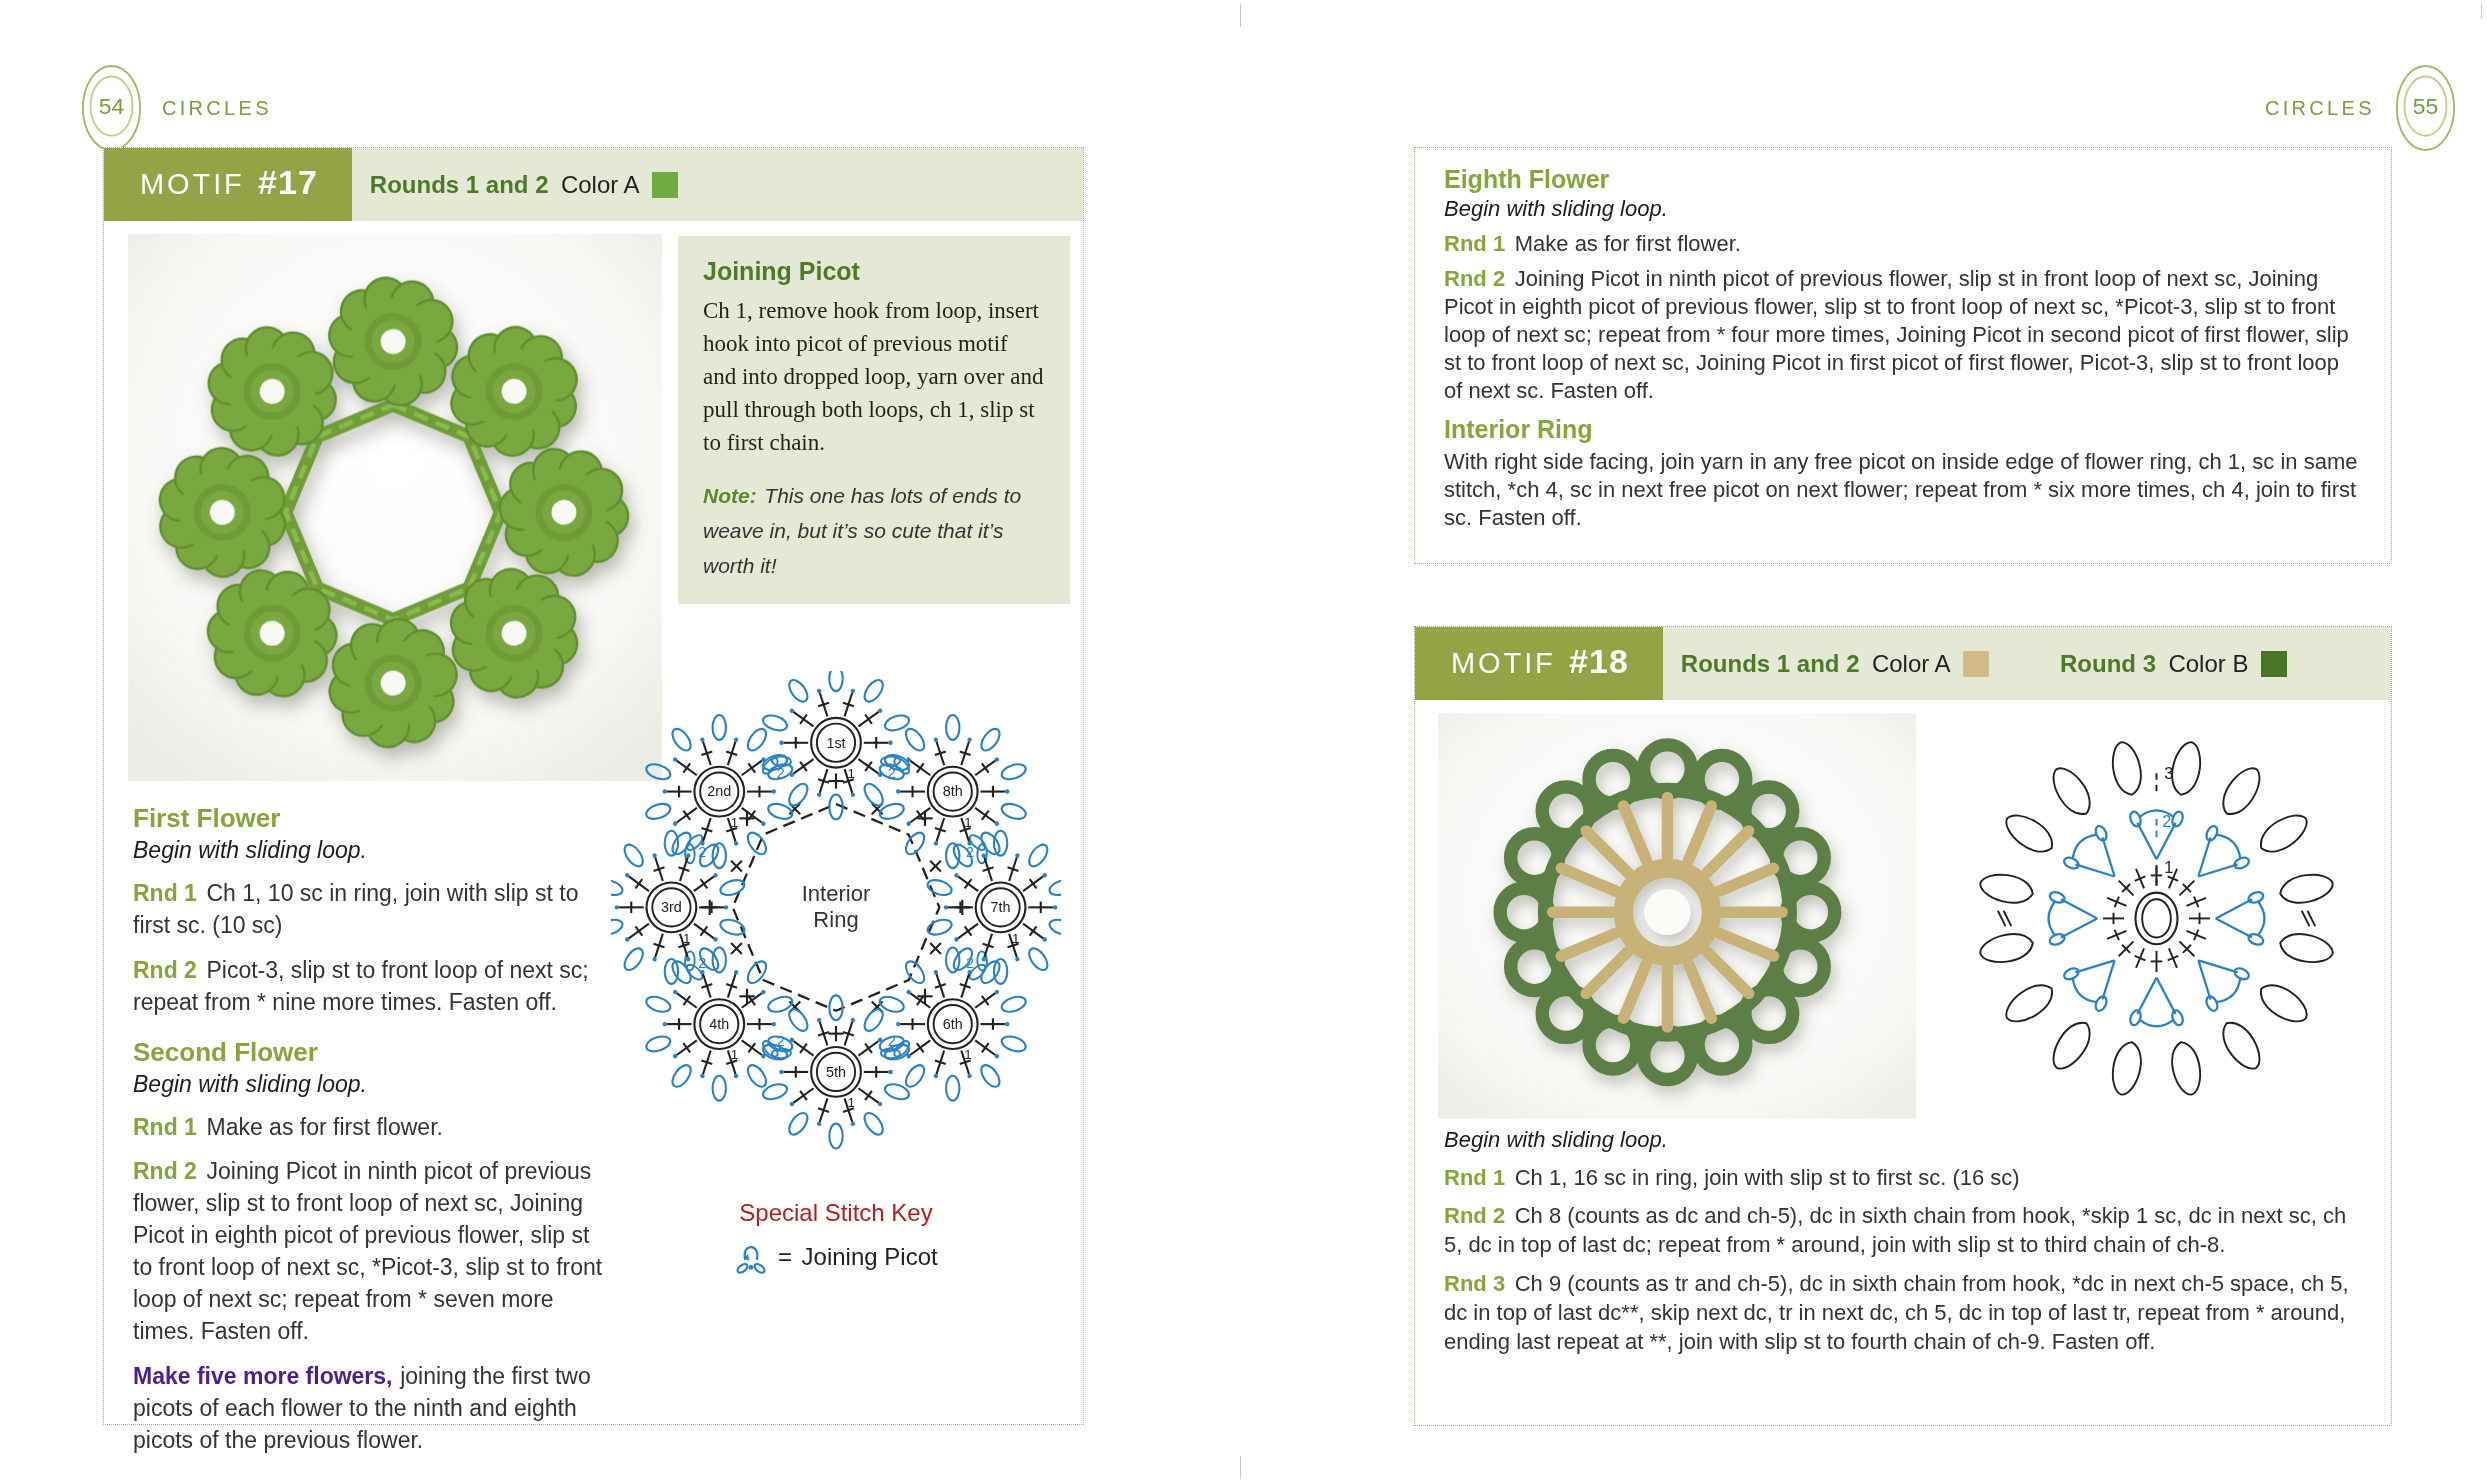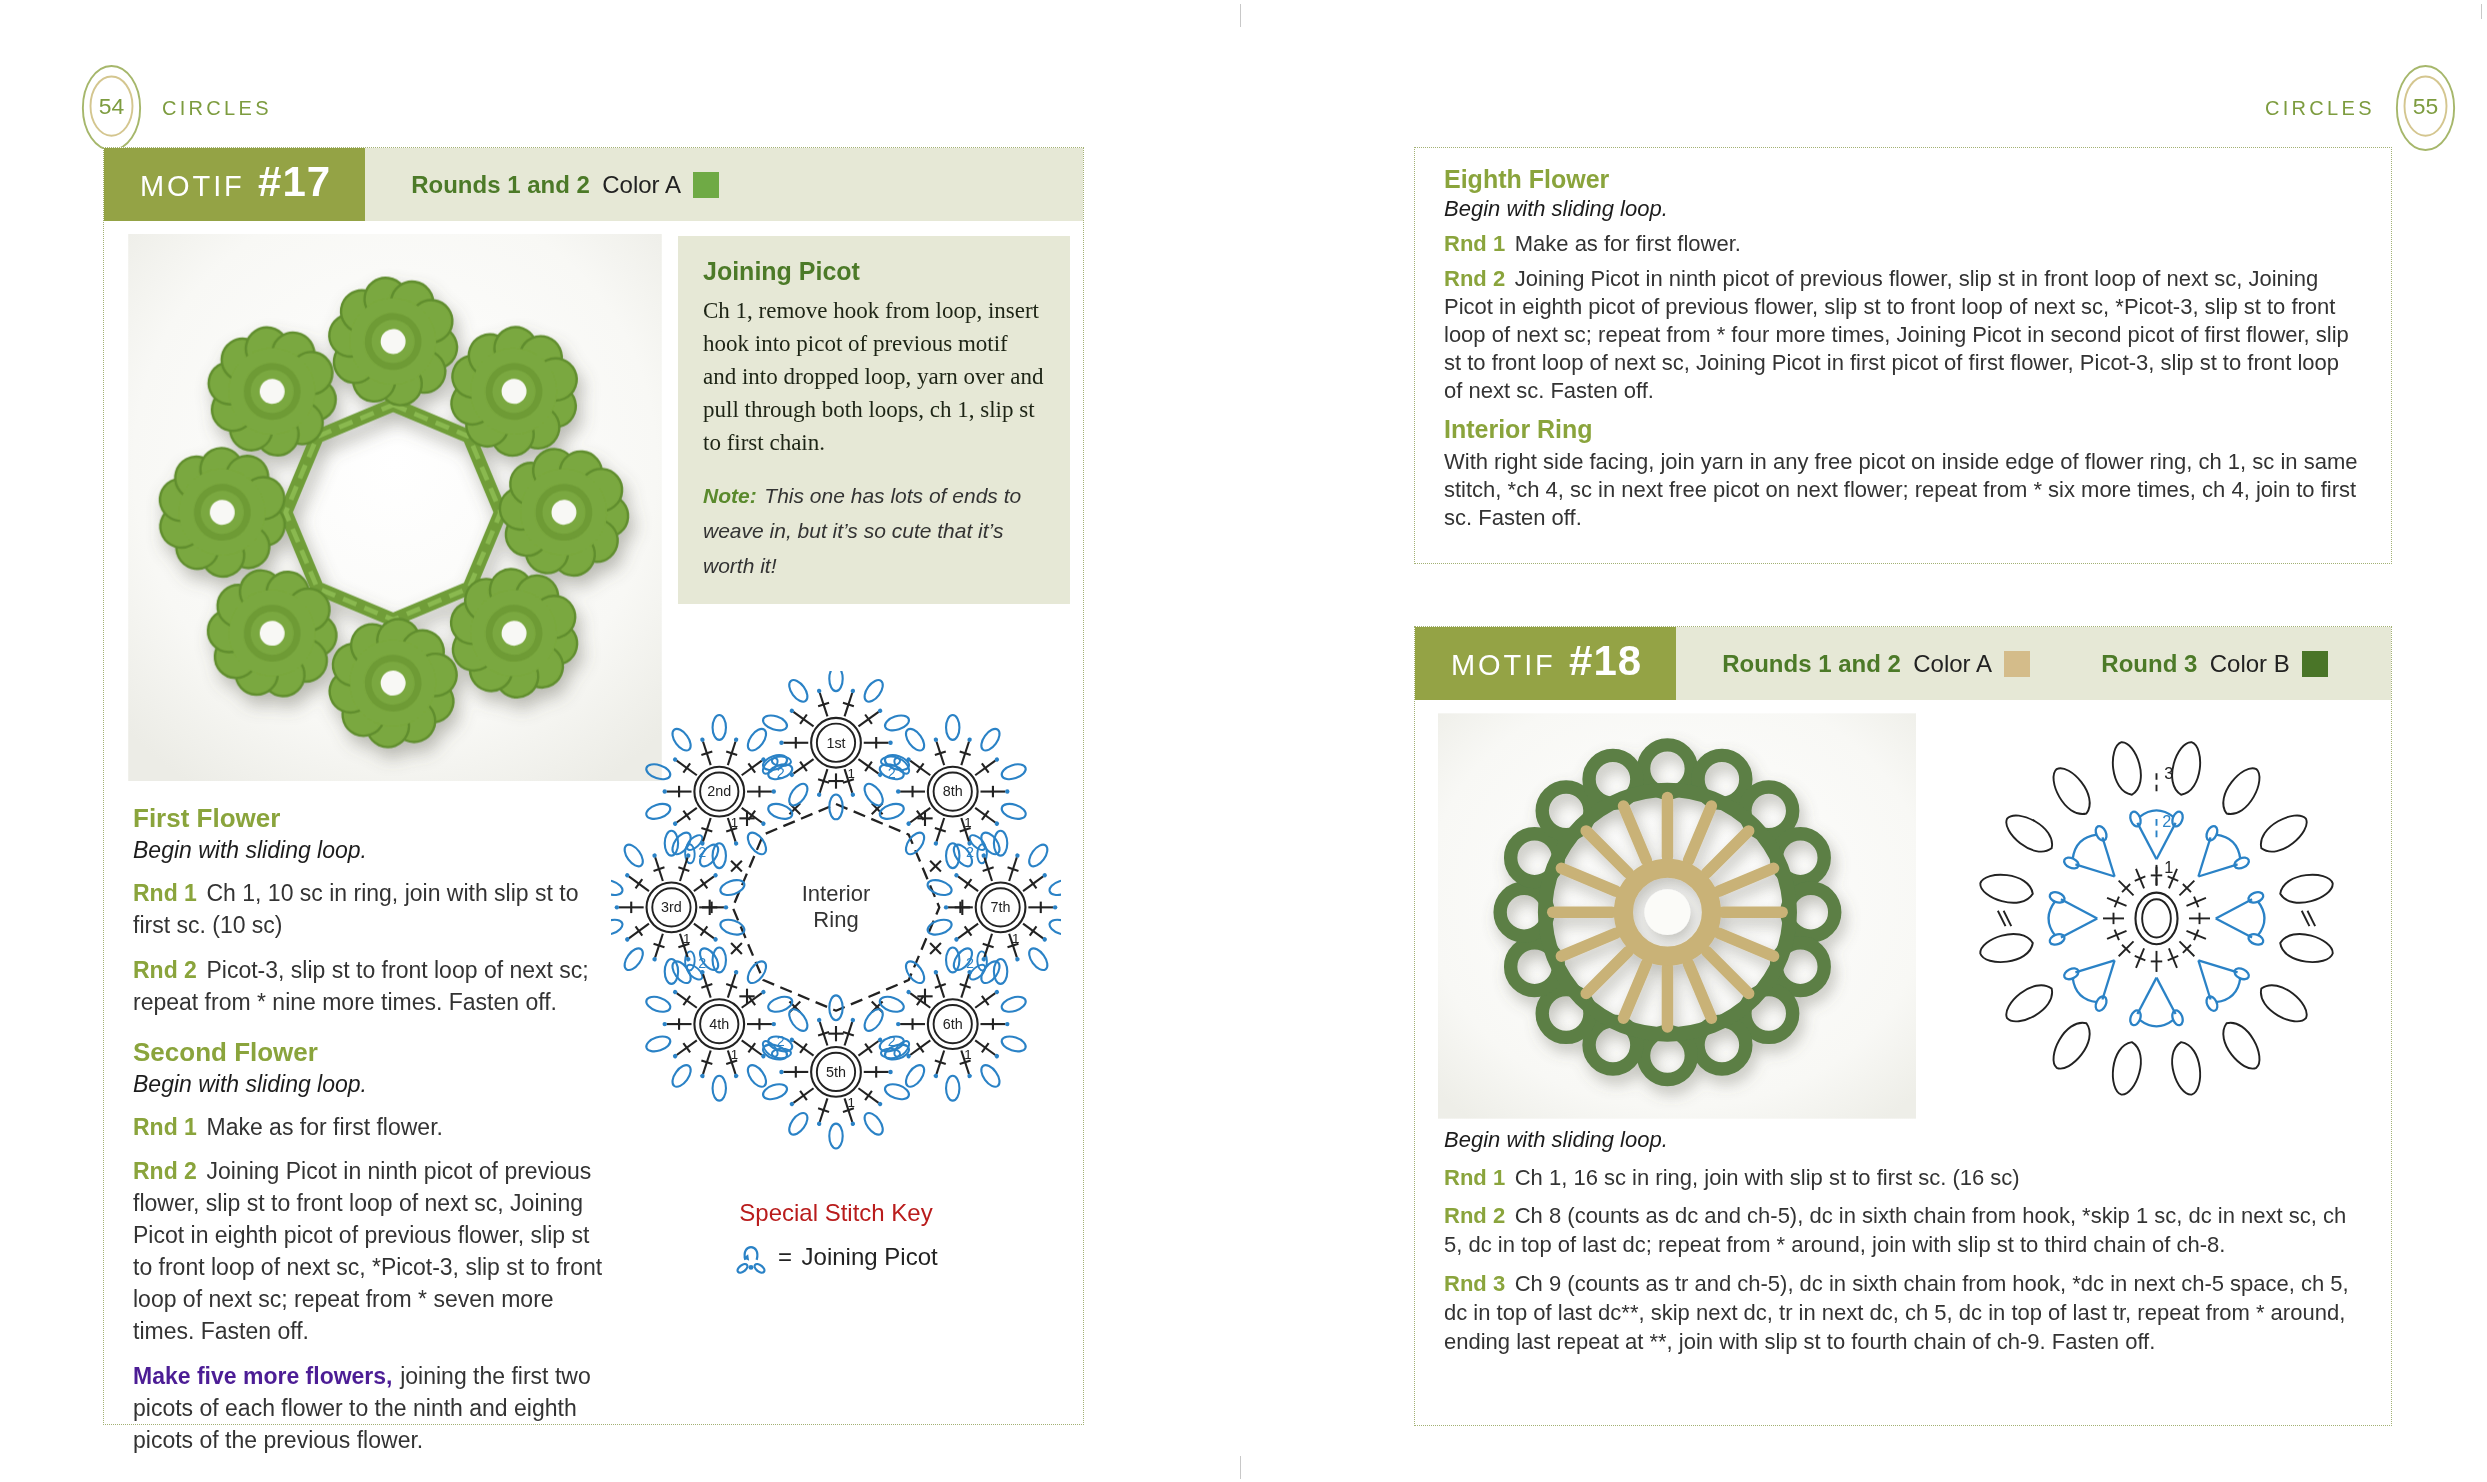--- a/index.html
+++ b/index.html
@@ -15,7 +15,7 @@
   .banner-dark{background:#94a345;color:#fff;display:flex;align-items:baseline;
                padding:13.4px 34px 0 36px;gap:13.4px;flex:0 0 auto;}
   .banner-dark .motif{font-size:29px;letter-spacing:2.9px;font-weight:500;}
-  .banner-dark .num{font-size:42px;font-weight:800;letter-spacing:1px;line-height:42px;}
+  .banner-dark .num{font-size:34px;font-weight:800;letter-spacing:1px;line-height:42px;}
   .banner-key{background:#e6e8d6;flex:1;display:flex;align-items:center;padding-left:46px;text-align:center;}
   .keygrp{display:flex;align-items:center;gap:12.4px;}
   .key-label{font-weight:700;color:#4c7a28;font-size:24px;}

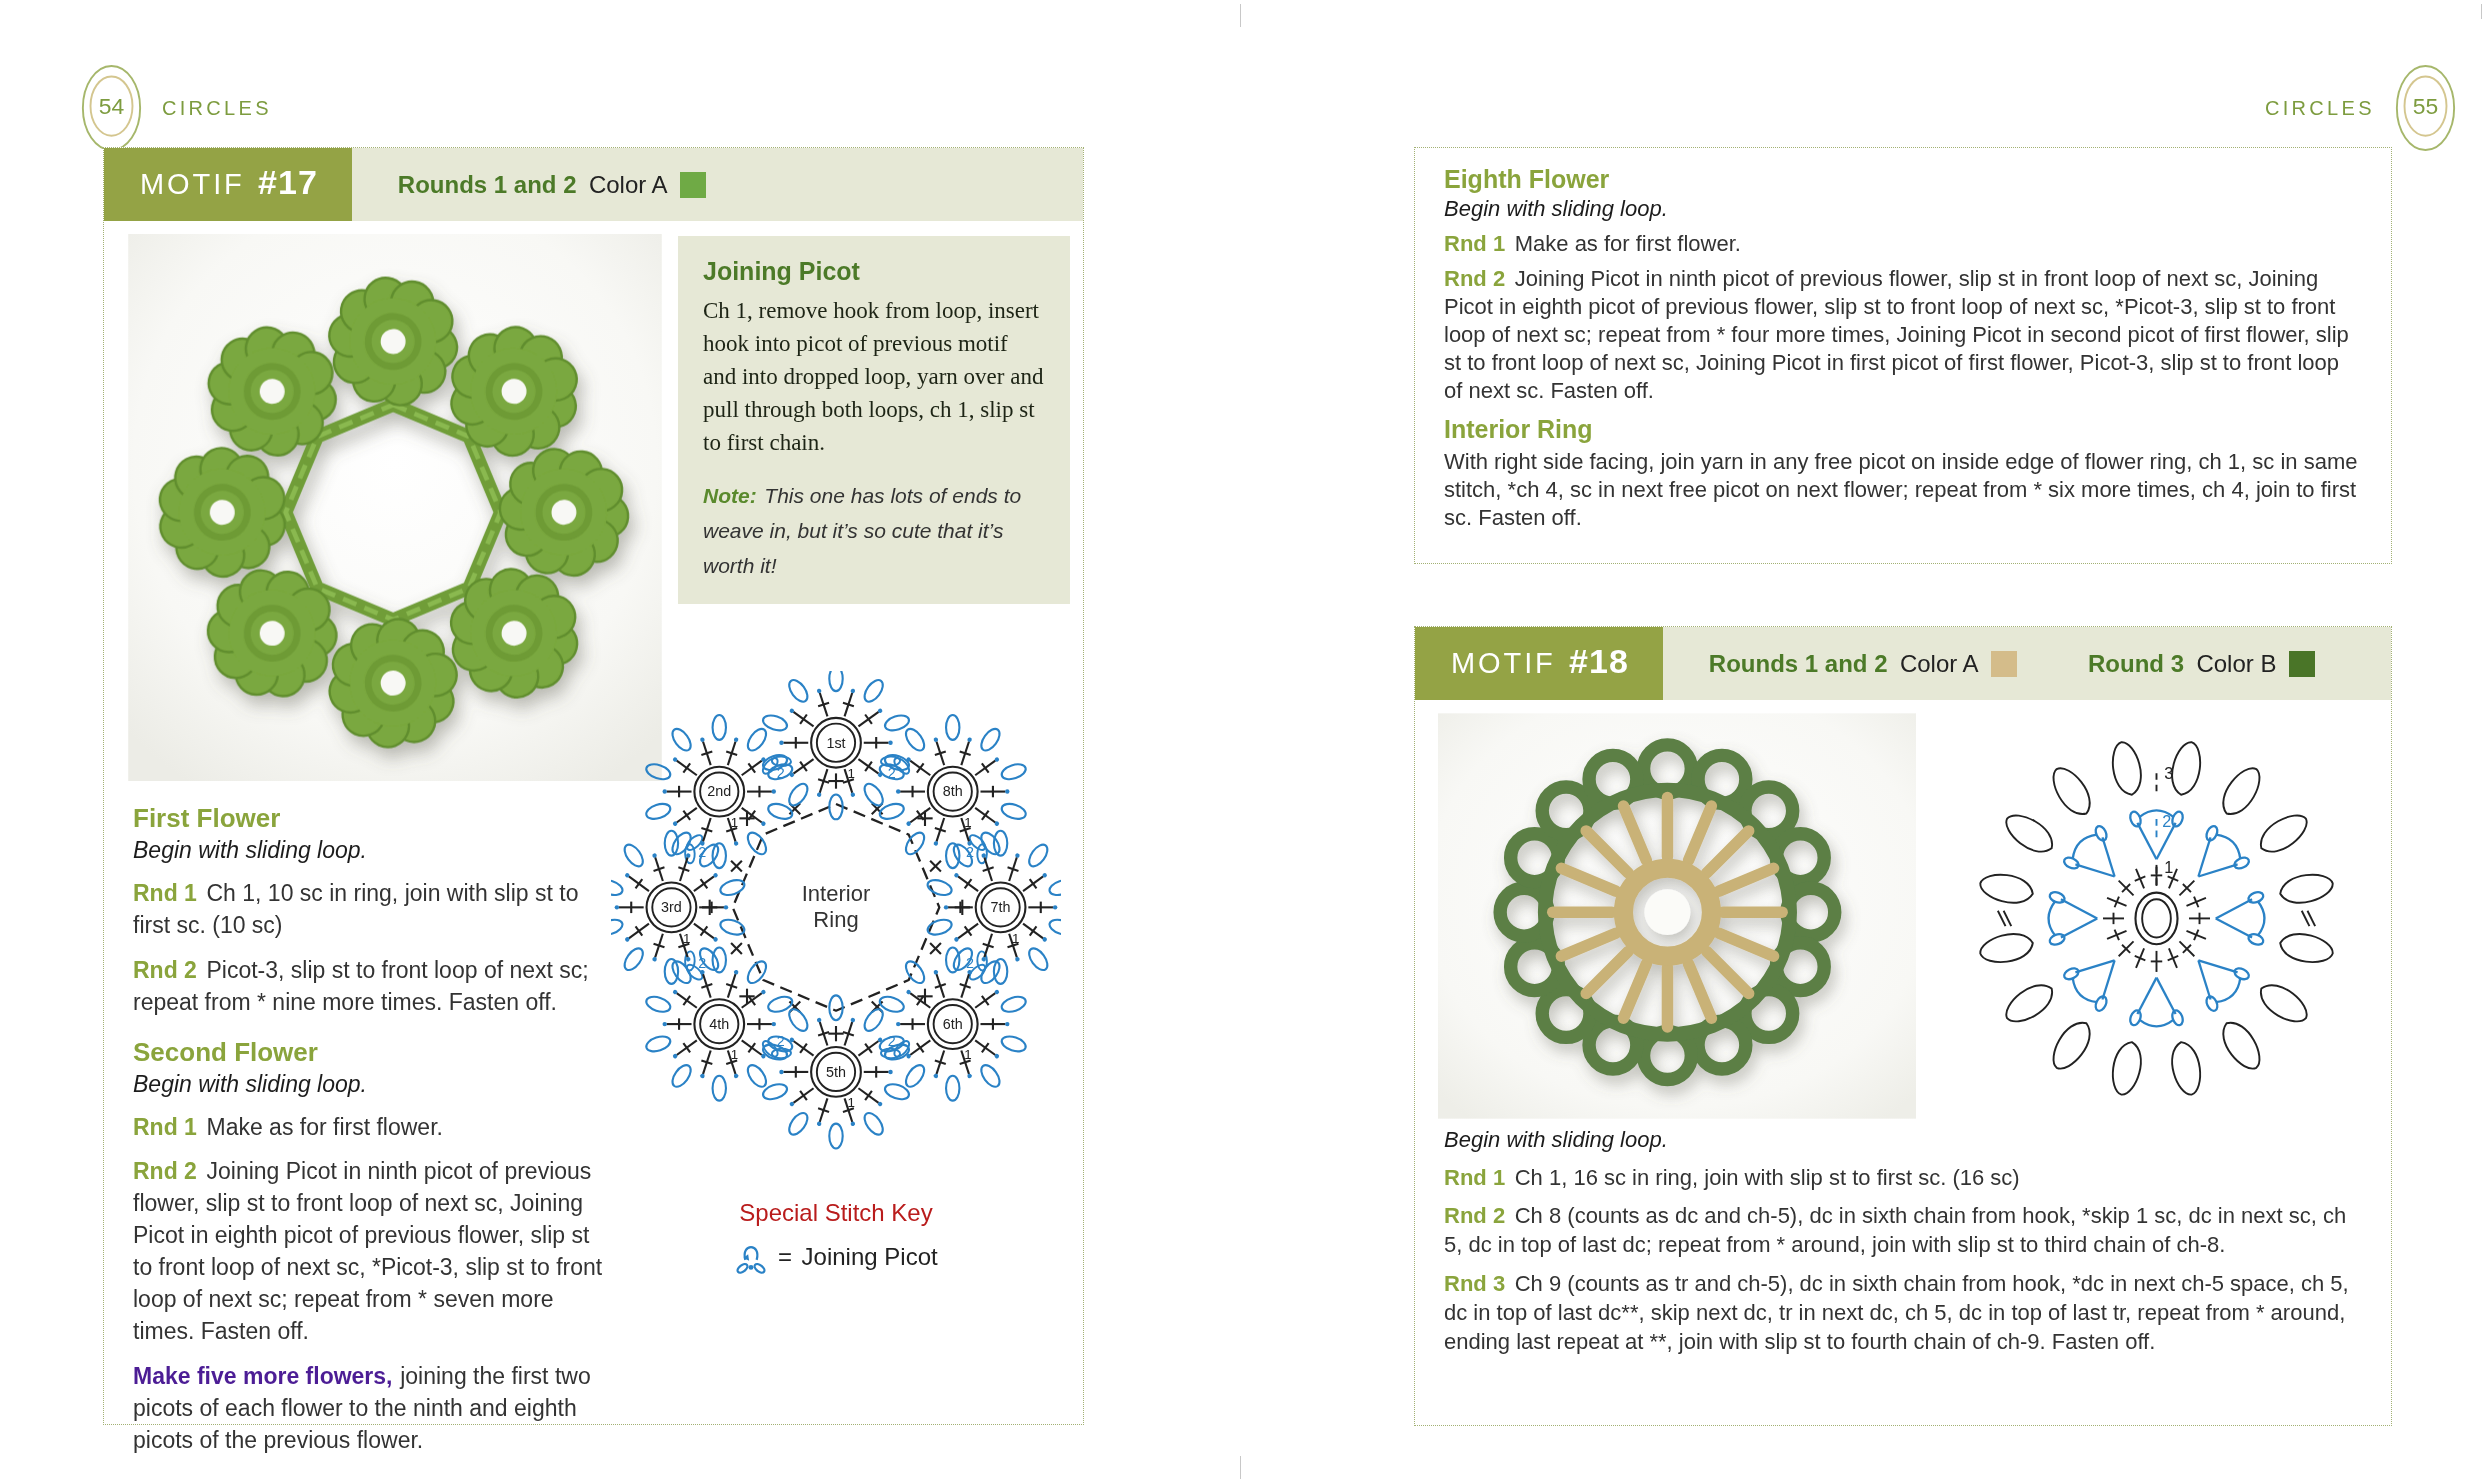--- a/index.html
+++ b/index.html
@@ -16,7 +16,7 @@
                padding:13.4px 34px 0 36px;gap:13.4px;flex:0 0 auto;}
   .banner-dark .motif{font-size:29px;letter-spacing:2.9px;font-weight:500;}
   .banner-dark .num{font-size:34px;font-weight:800;letter-spacing:1px;line-height:42px;}
-  .banner-key{background:#e6e8d6;flex:1;display:flex;align-items:center;padding-left:46px;text-align:center;}
+  .banner-key{background:#e6e8d6;flex:1;display:flex;align-items:center;padding-left:18px;text-align:center;}
   .keygrp{display:flex;align-items:center;gap:12.4px;}
   .key-label{font-weight:700;color:#4c7a28;font-size:24px;}
   .key-color{font-size:24px;color:#222;}

